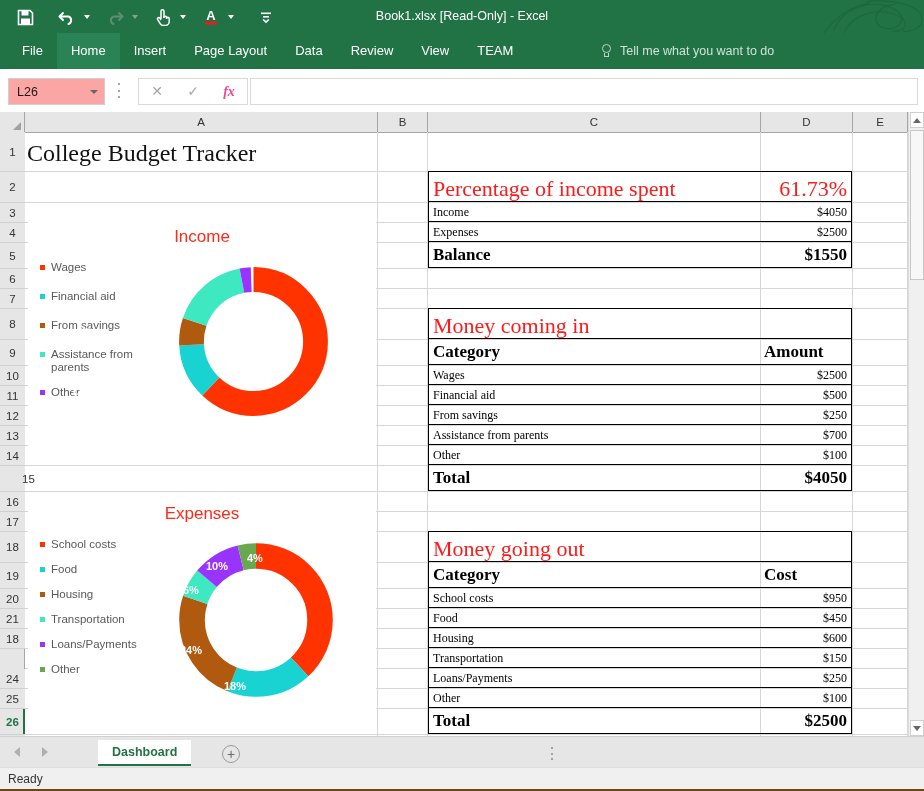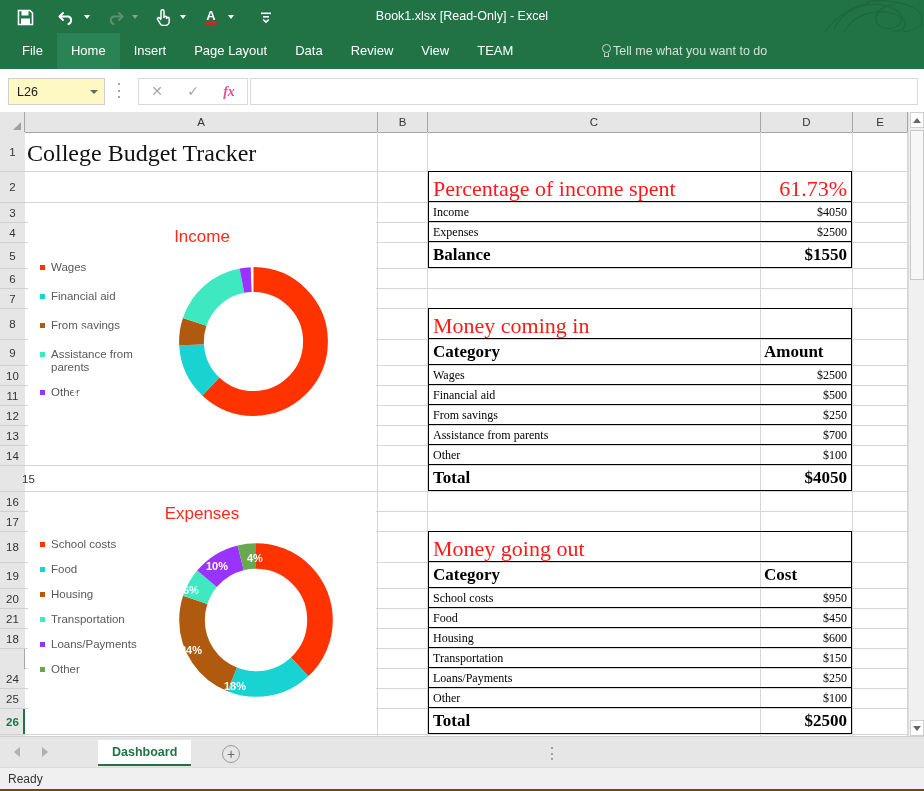--- a/index.html
+++ b/index.html
@@ -26,7 +26,7 @@
   .tabs{position:absolute;left:8px;top:0;height:36px;display:flex;align-items:center;}
   .tab{height:36px;line-height:36px;padding:0 14px;color:#fff;font-size:13px;white-space:nowrap;}
   .tab.active{background:#2a8354;}
-  .tellme{position:absolute;left:600px;top:0;height:36px;display:flex;align-items:center;color:#cfe3d7;font-size:12.5px;}
+  .tellme{position:absolute;left:600px;top:0;height:36px;display:flex;align-items:center;gap:7px;color:#cfe3d7;font-size:12.5px;}
   .bulb{width:13px;height:15px;position:relative;display:inline-block;}
   .bulb:before{content:"";position:absolute;left:2px;top:0;width:9px;height:9px;border:1.4px solid #bcd5c6;border-radius:50%;box-sizing:border-box;}
   .bulb:after{content:"";position:absolute;left:4px;top:9px;width:5px;height:4px;border:1.4px solid #bcd5c6;border-top:none;box-sizing:border-box;}

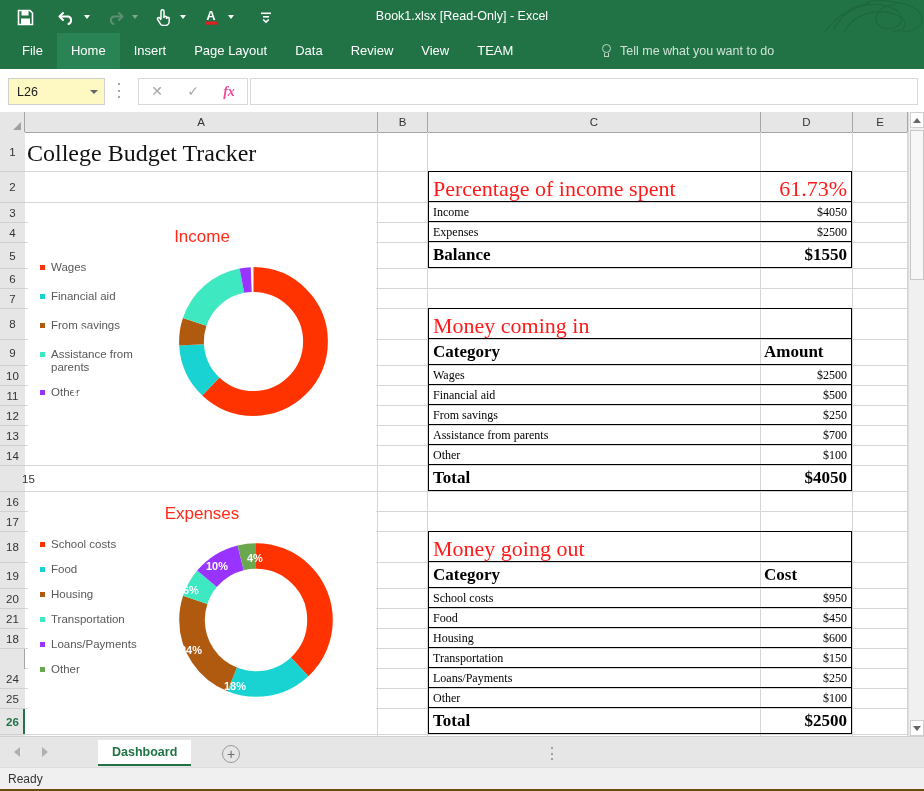--- a/index.html
+++ b/index.html
@@ -33,7 +33,7 @@
 
   
   .fbar{position:absolute;left:0;top:69px;width:924px;height:43px;background:#fff;border-bottom:1px solid #d4d4d4;}
-  .namebox{position:absolute;left:8px;top:9px;width:95px;height:25px;border:1px solid #d0d0d0;background:#fef9c3;display:flex;align-items:center;}
+  .namebox{position:absolute;left:8px;top:9px;width:95px;height:25px;border:1px solid #d0d0d0;background:#fca5a5;display:flex;align-items:center;}
   .namebox .nb-txt{flex:1;padding-left:8px;font-size:12.5px;color:#1a1a1a;}
   .namebox .nb-caret{width:20px;display:flex;align-items:center;justify-content:center;}
   .caret-gray{width:0;height:0;border-left:4px solid transparent;border-right:4px solid transparent;border-top:4.5px solid #666;}

